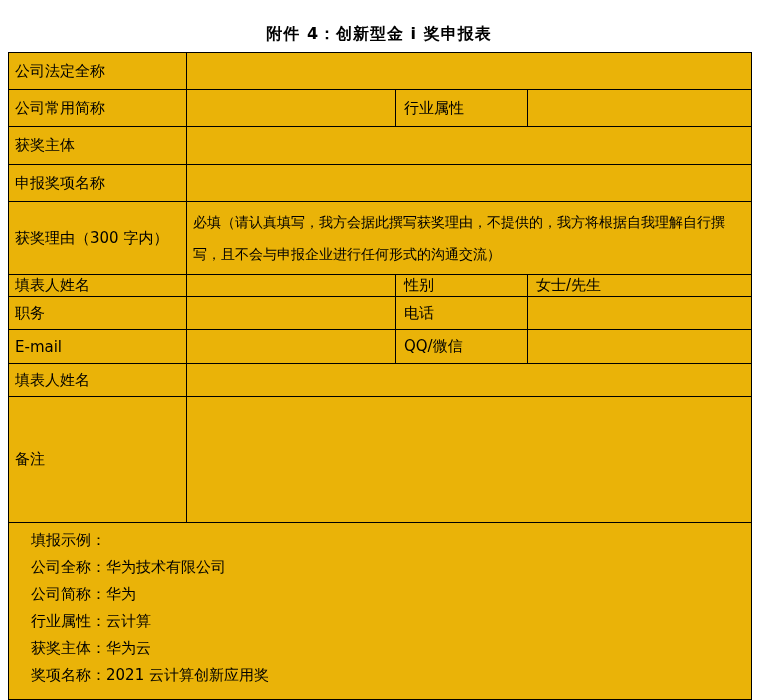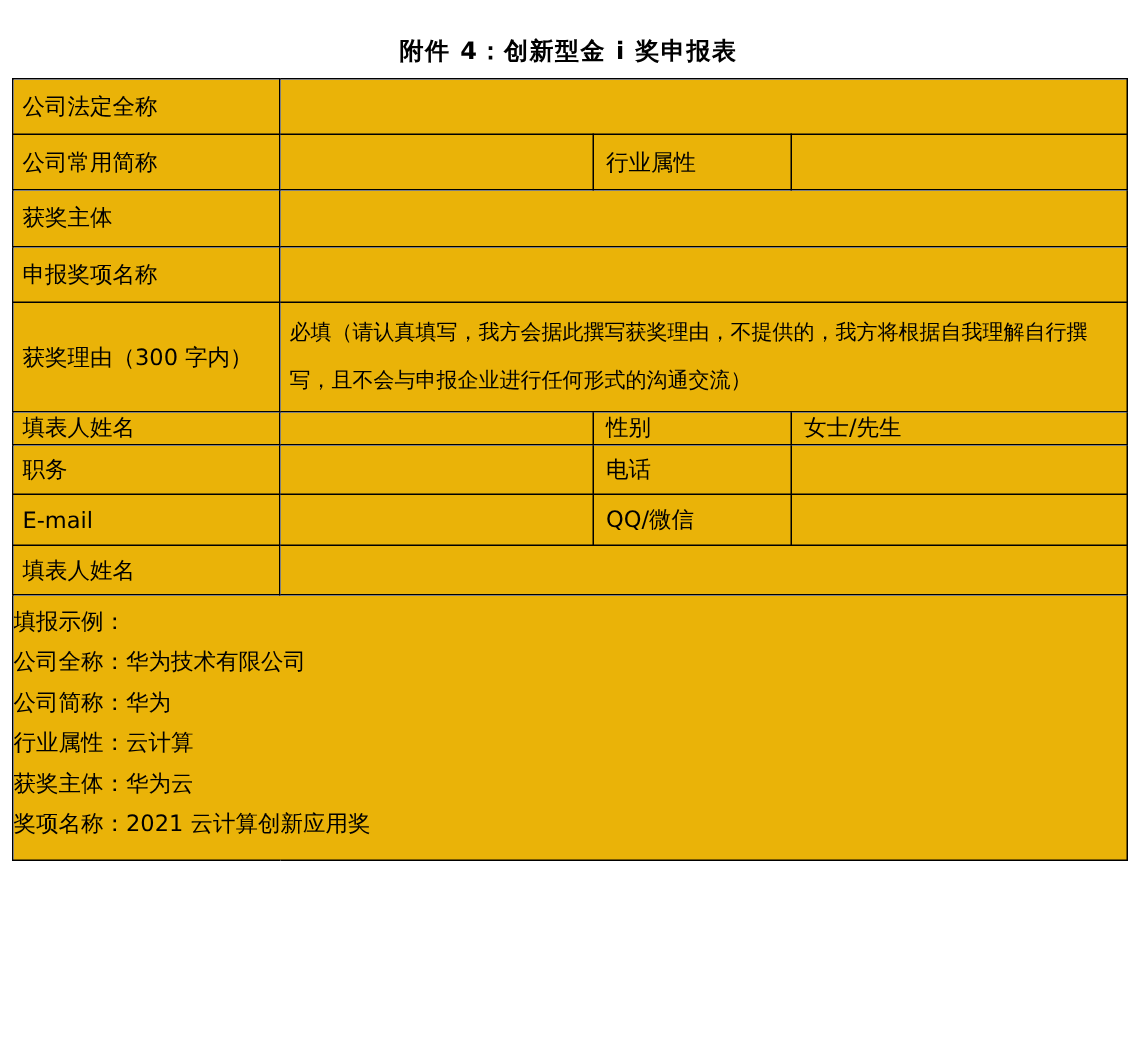--- a/index.html
+++ b/index.html
@@ -141,6 +141,10 @@
     <td colspan="3"></td>
   </tr>
 
+  <tr class="r-notes">
+    <td>备注</td>
+    <td colspan="3"></td>
+  </tr>
 
   <tr class="r-example">
     <td colspan="4" class="example-cell">

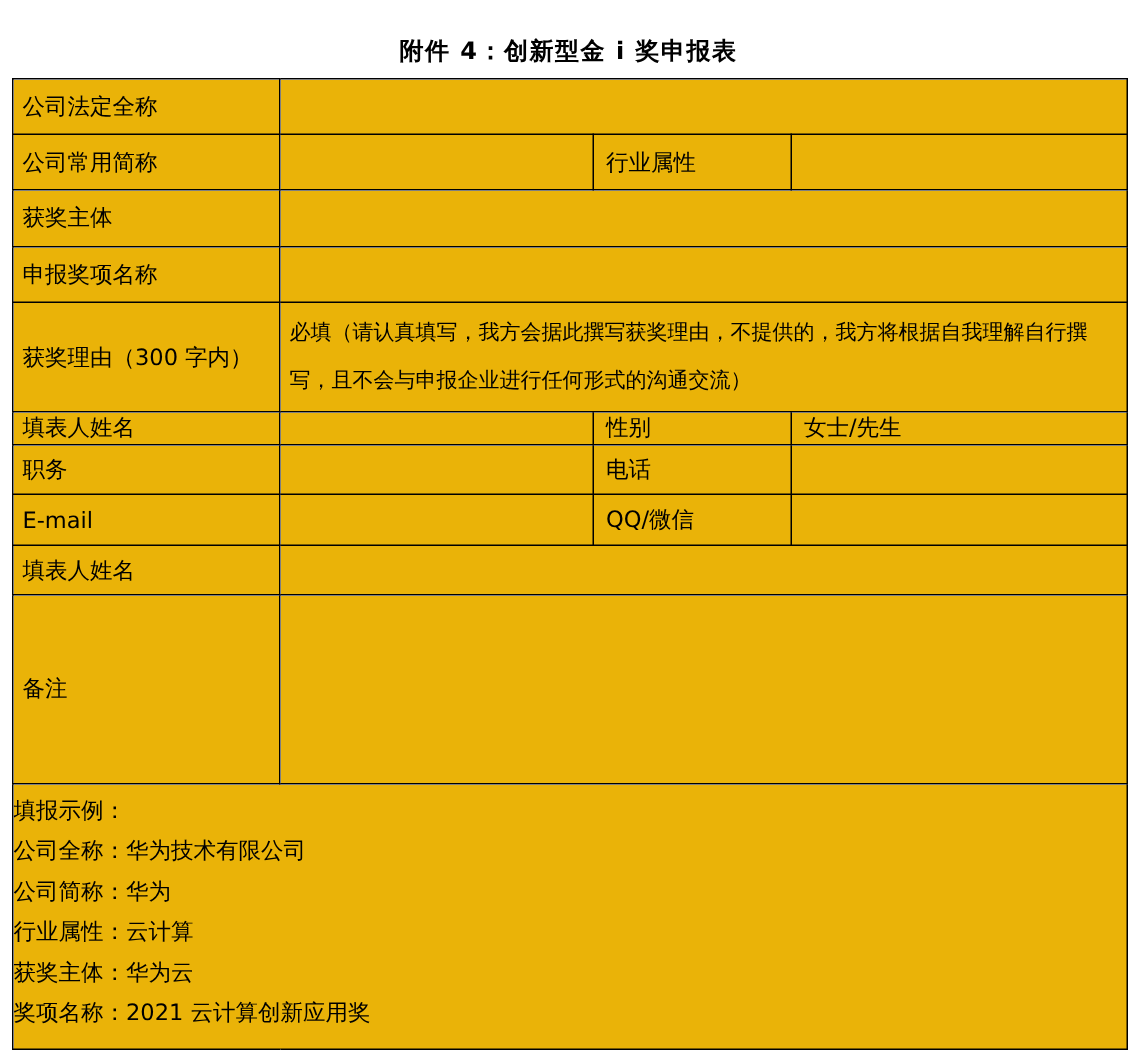--- a/index.html
+++ b/index.html
@@ -63,7 +63,7 @@
   td.value-cell { padding-left: 8px; }
   td.example-cell {
     vertical-align: top;
-    padding: 4px 0;
+    padding: 4px 22px;
   }
   .example-line {
     line-height: 27px;

